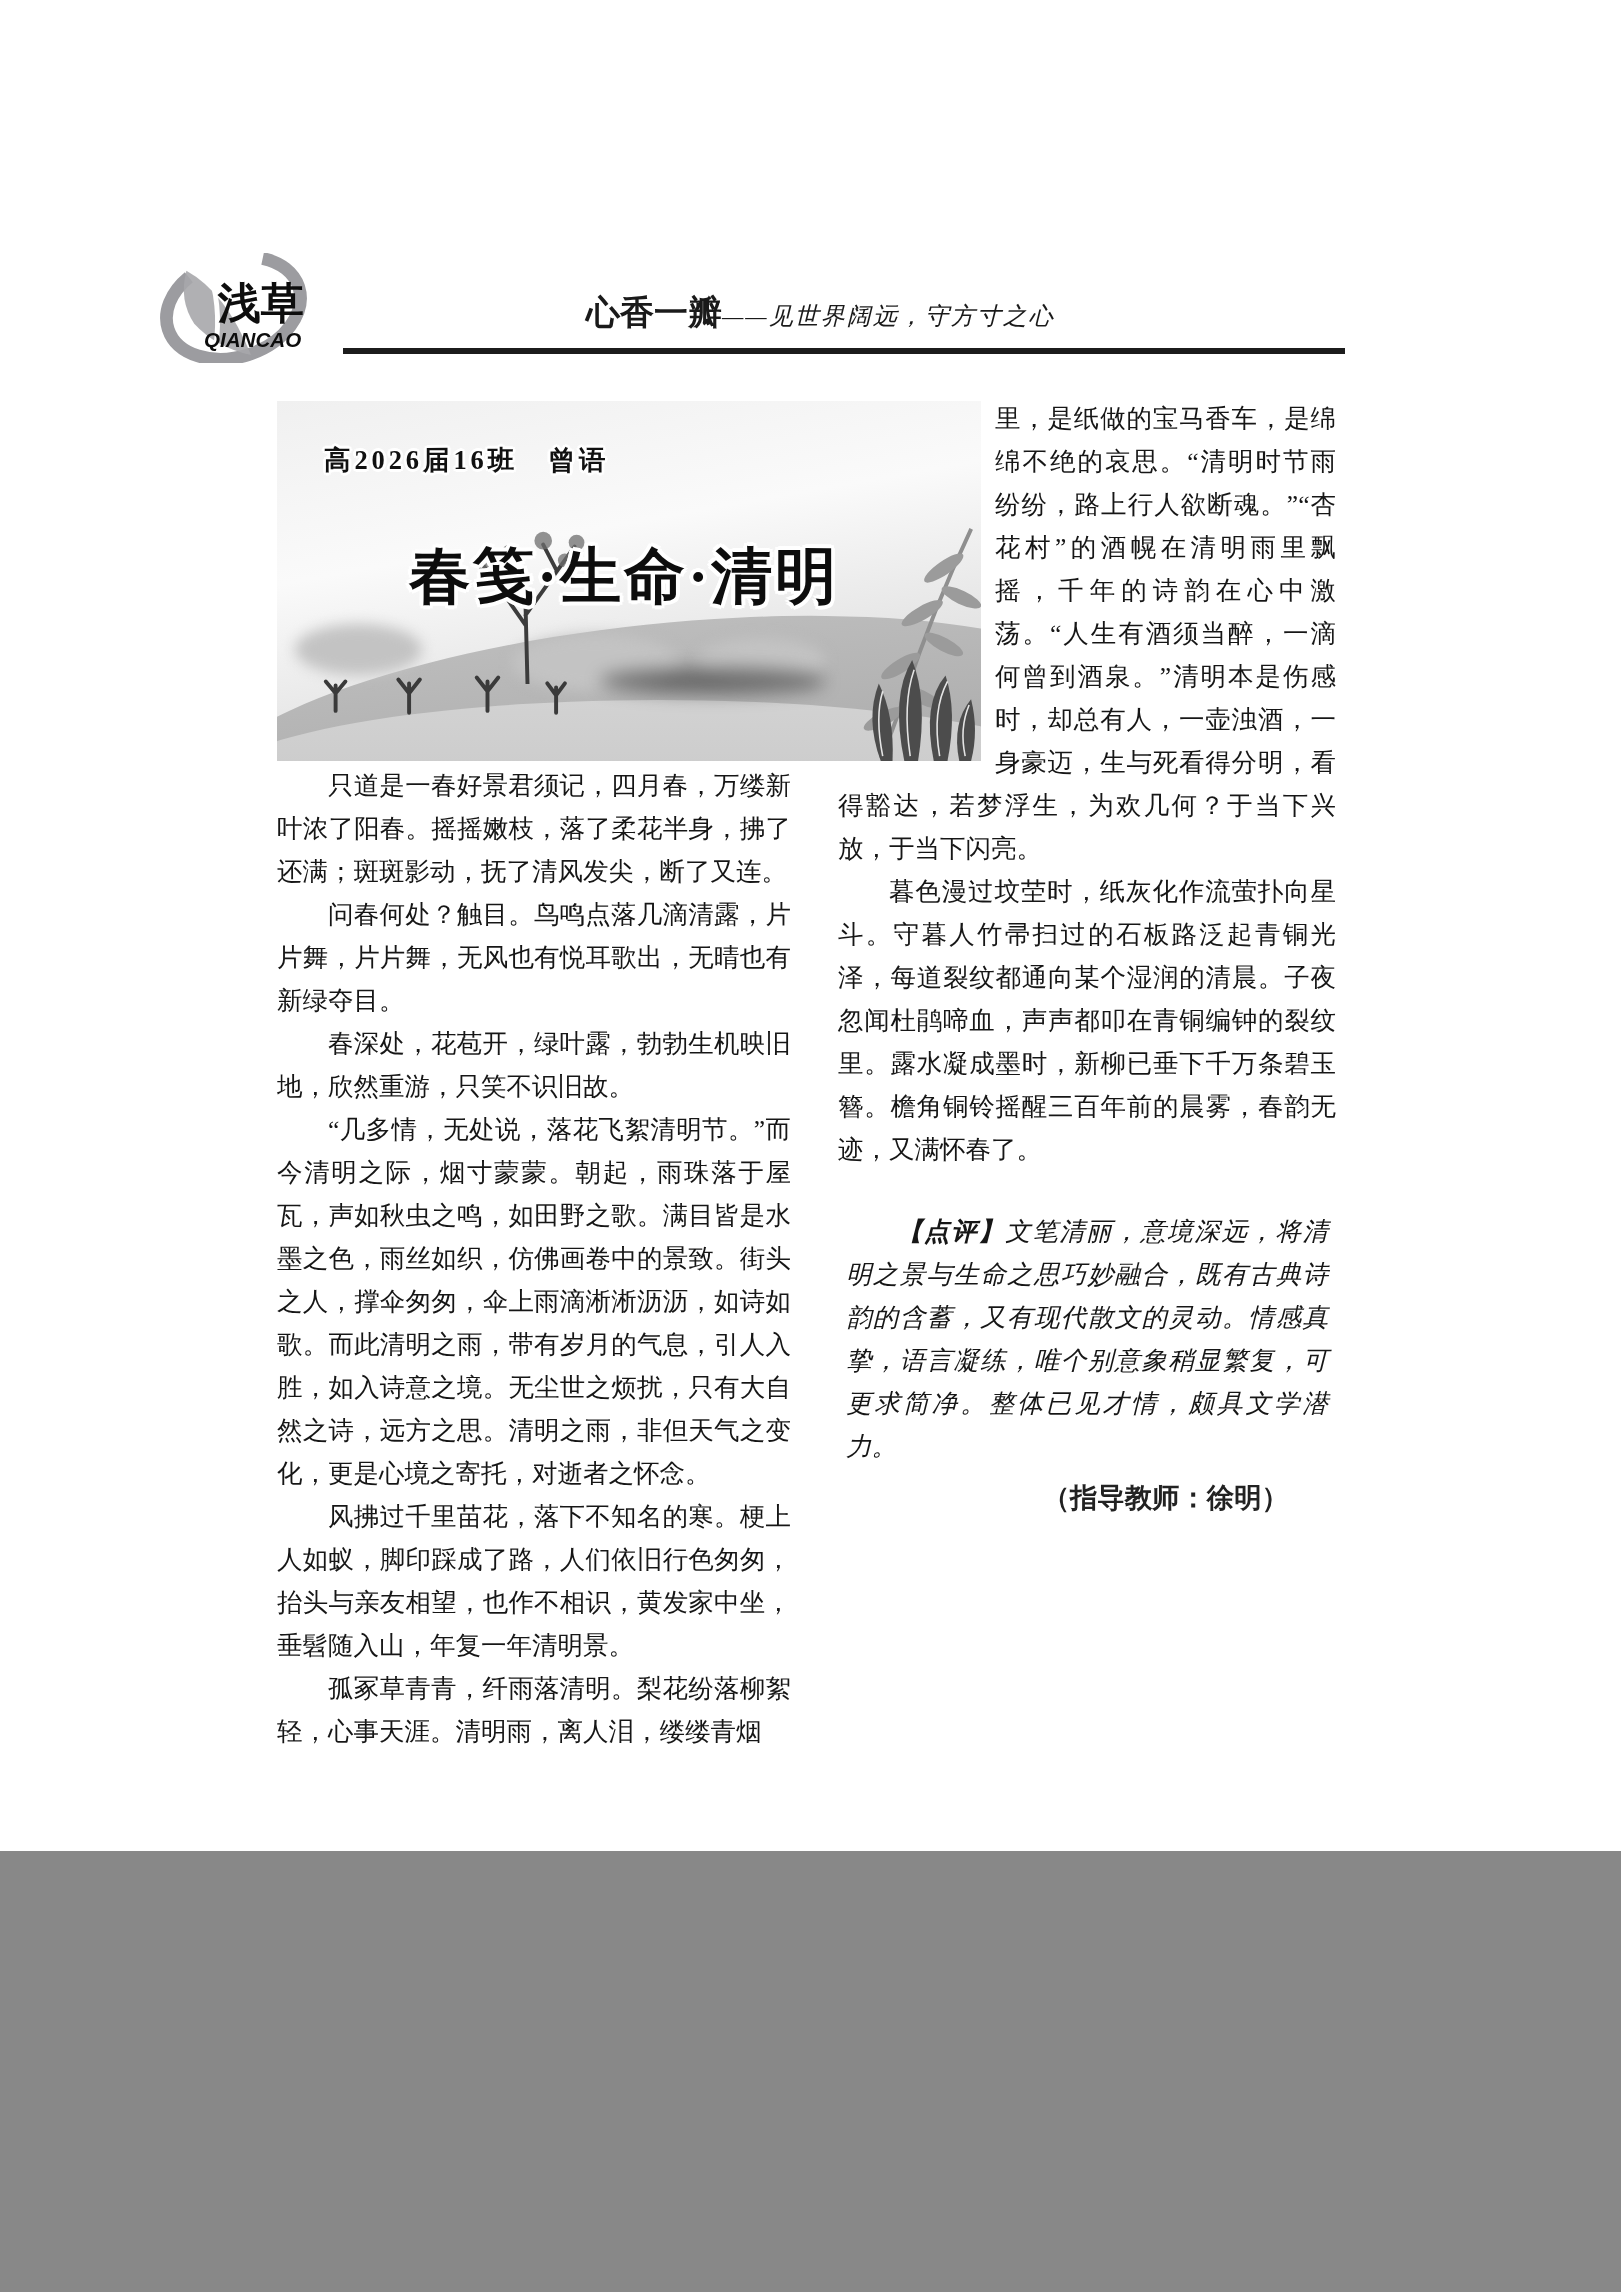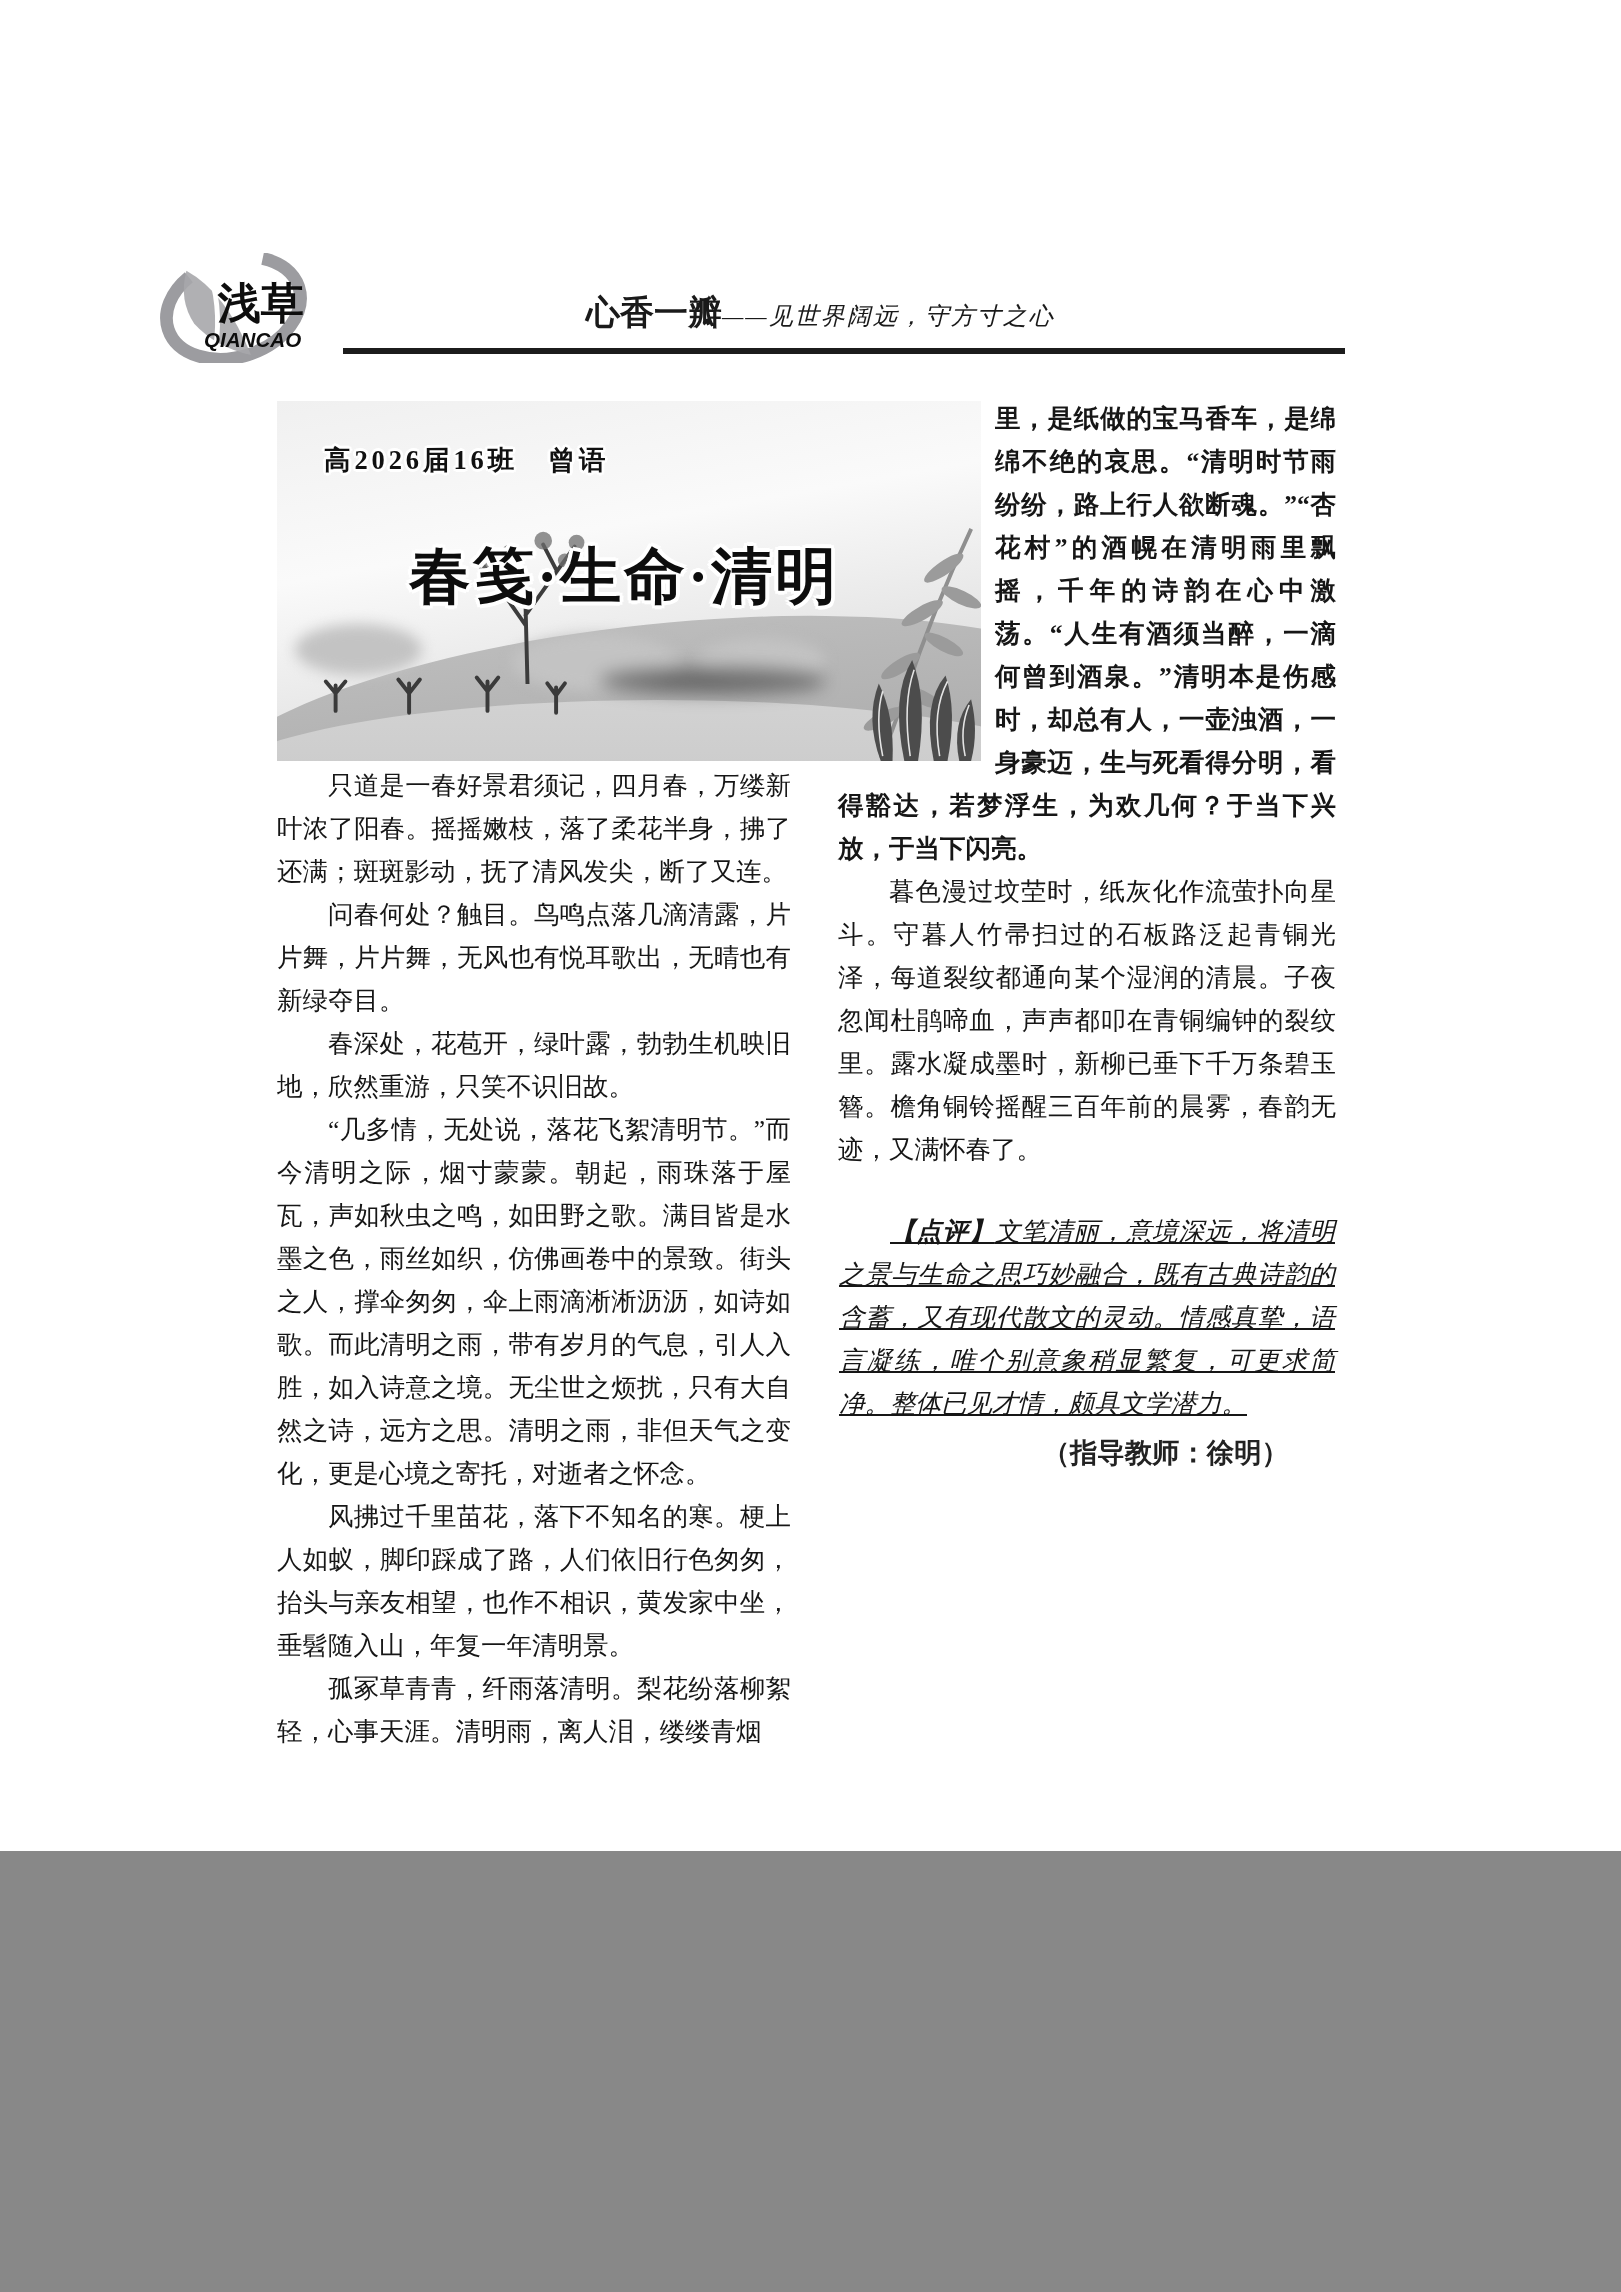--- a/index.html
+++ b/index.html
@@ -63,7 +63,7 @@
     text-indent:2em; color:#161616;
   }
   .right-col .banner-gap{float:left; width:157px; height:384px;}
-  .right-col p.no-indent{text-indent:0;font-weight:bold;}
+  .right-col p.no-indent{text-indent:0;}
   
   .review{
     margin-top:39px; font-size:25.5px; line-height:44px; text-align:justify;

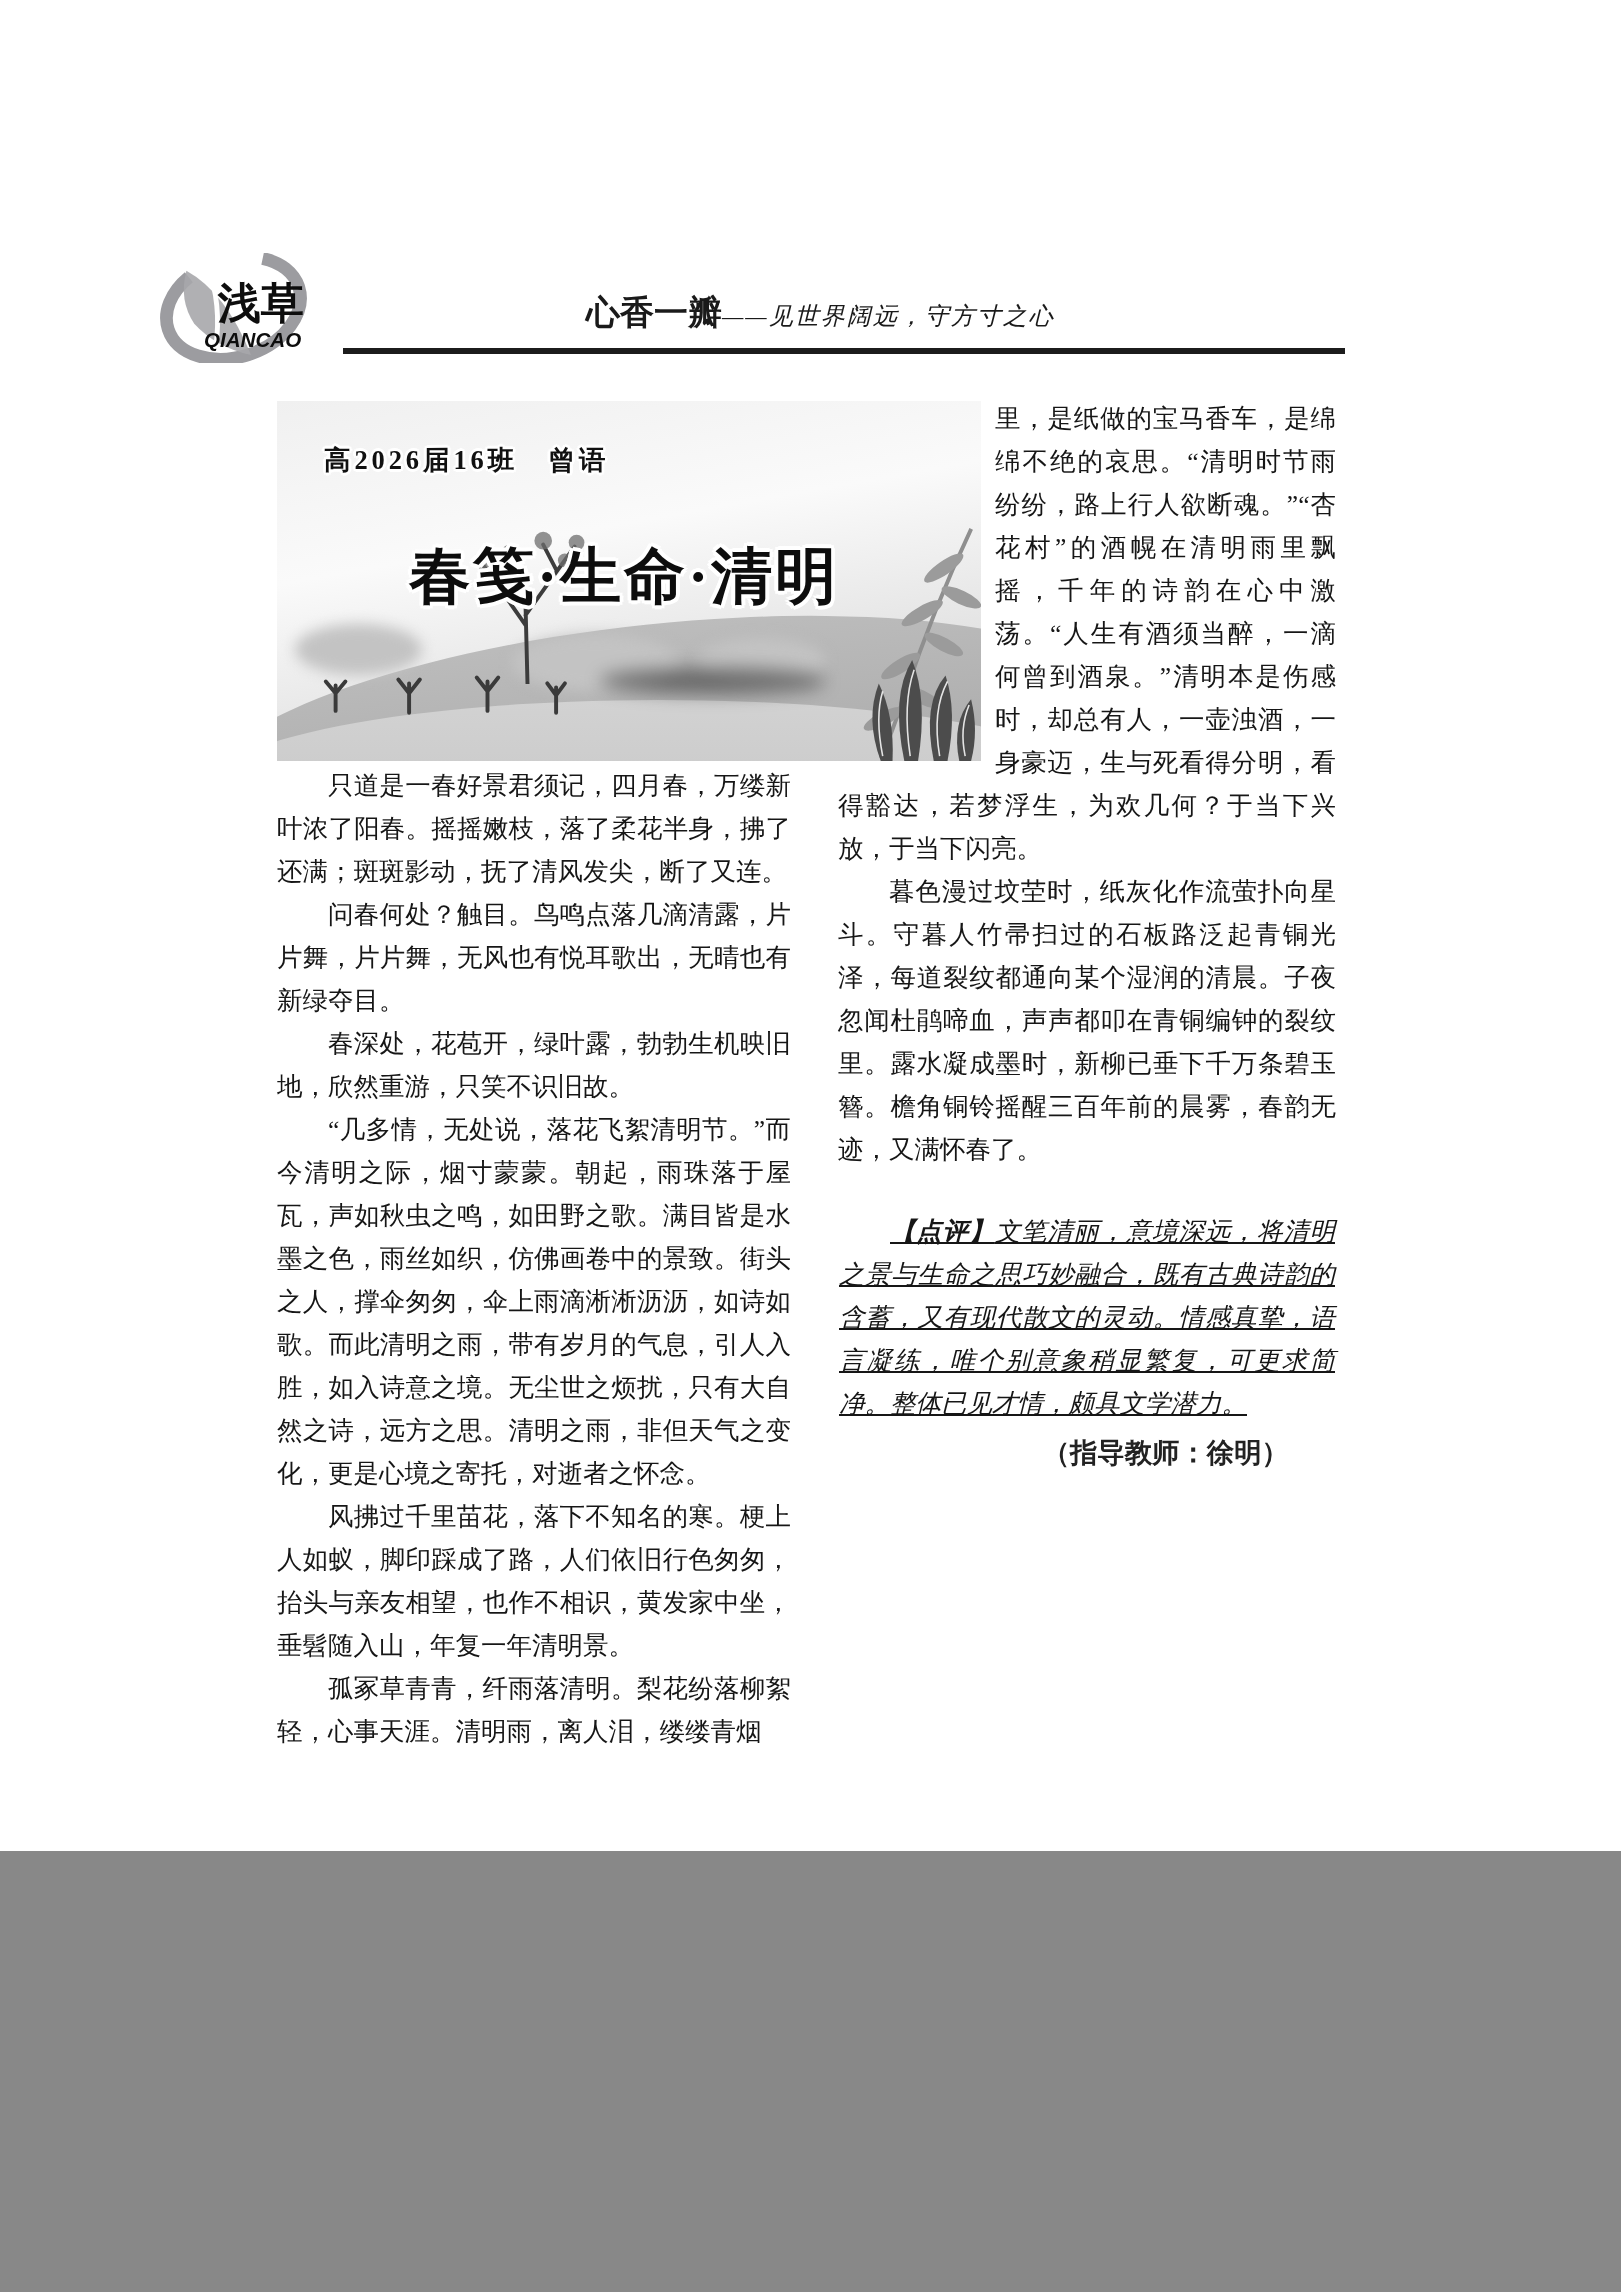--- a/index.html
+++ b/index.html
@@ -69,7 +69,7 @@
     margin-top:39px; font-size:25.5px; line-height:44px; text-align:justify;
     font-style:italic; color:#222;
   }
-  .review .review-first{text-indent:2em; margin:1px;text-decoration:underline;}
+  .review .review-first{text-indent:2em; margin:8px;}
   .review-label{font-weight:bold;}
   .teacher-line{
     margin-top:5.9px; text-align:right; padding-right:47px; font-style:normal;

